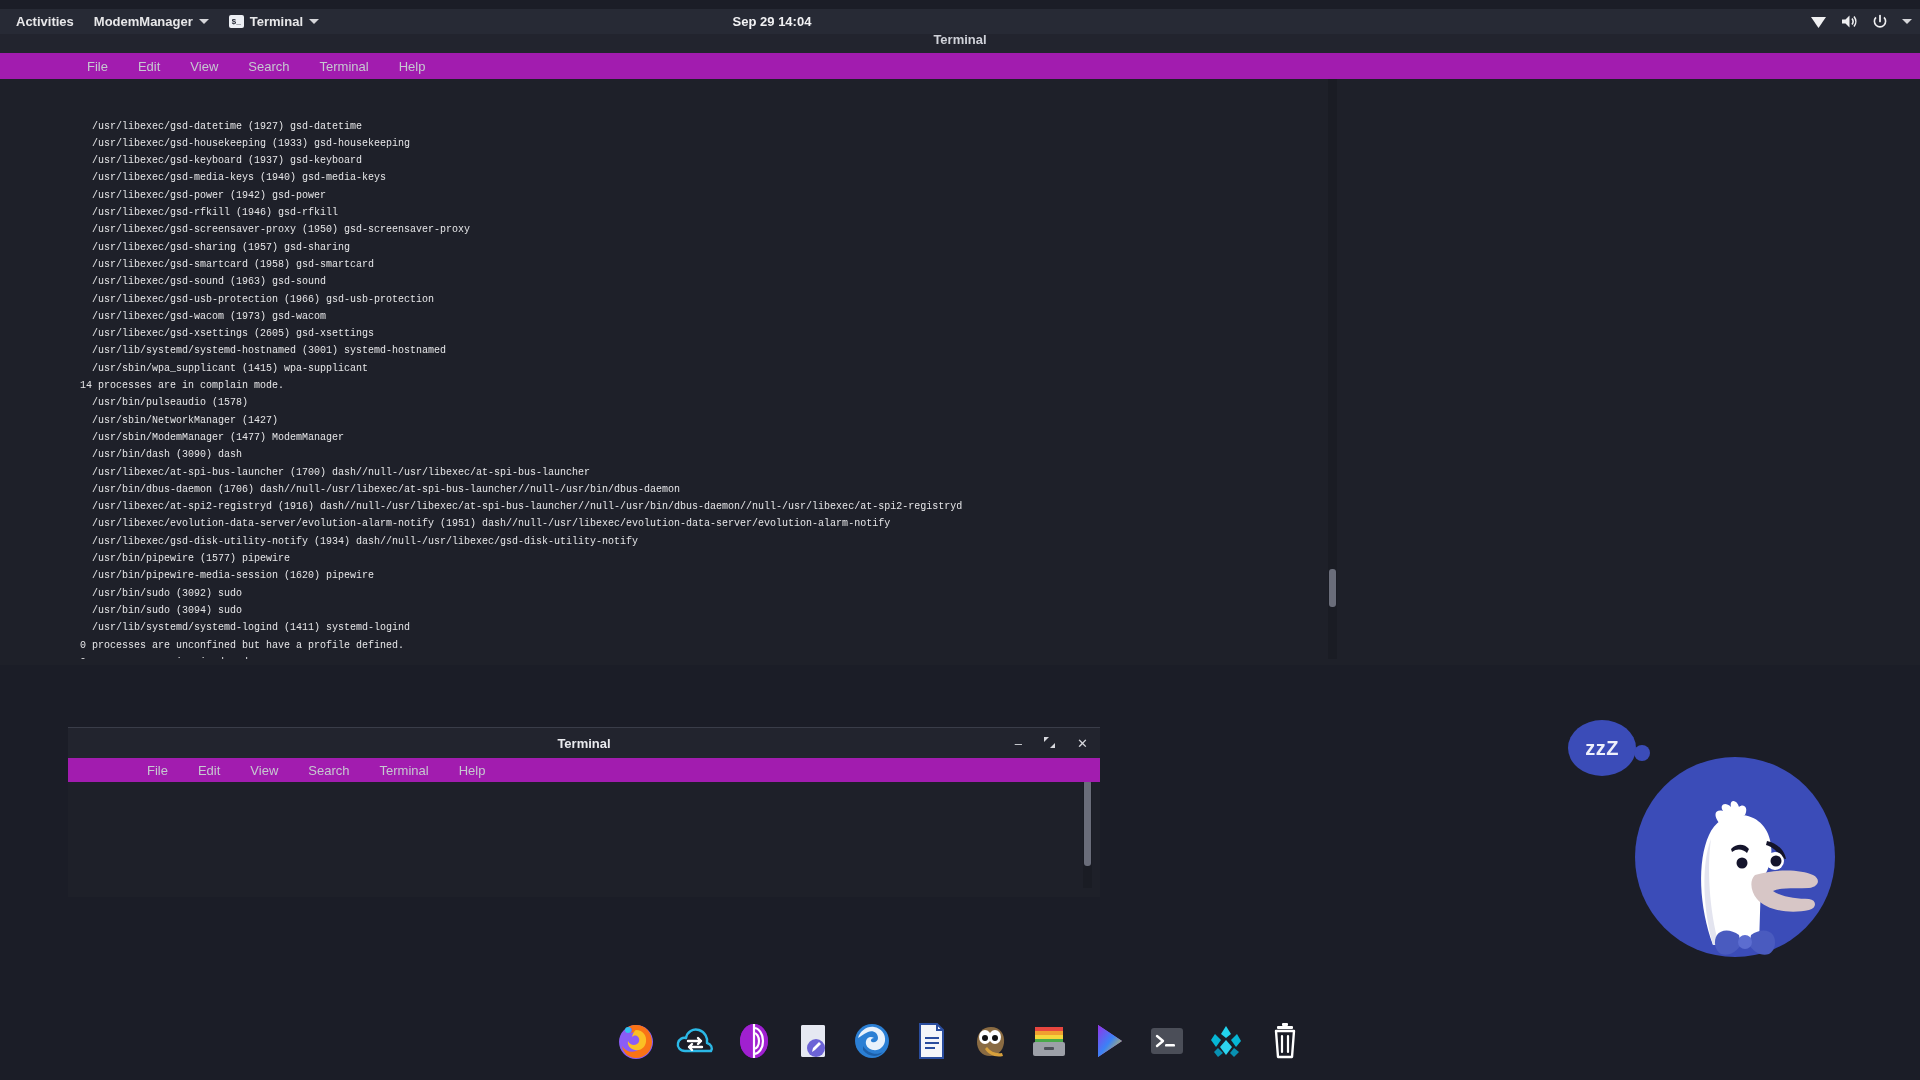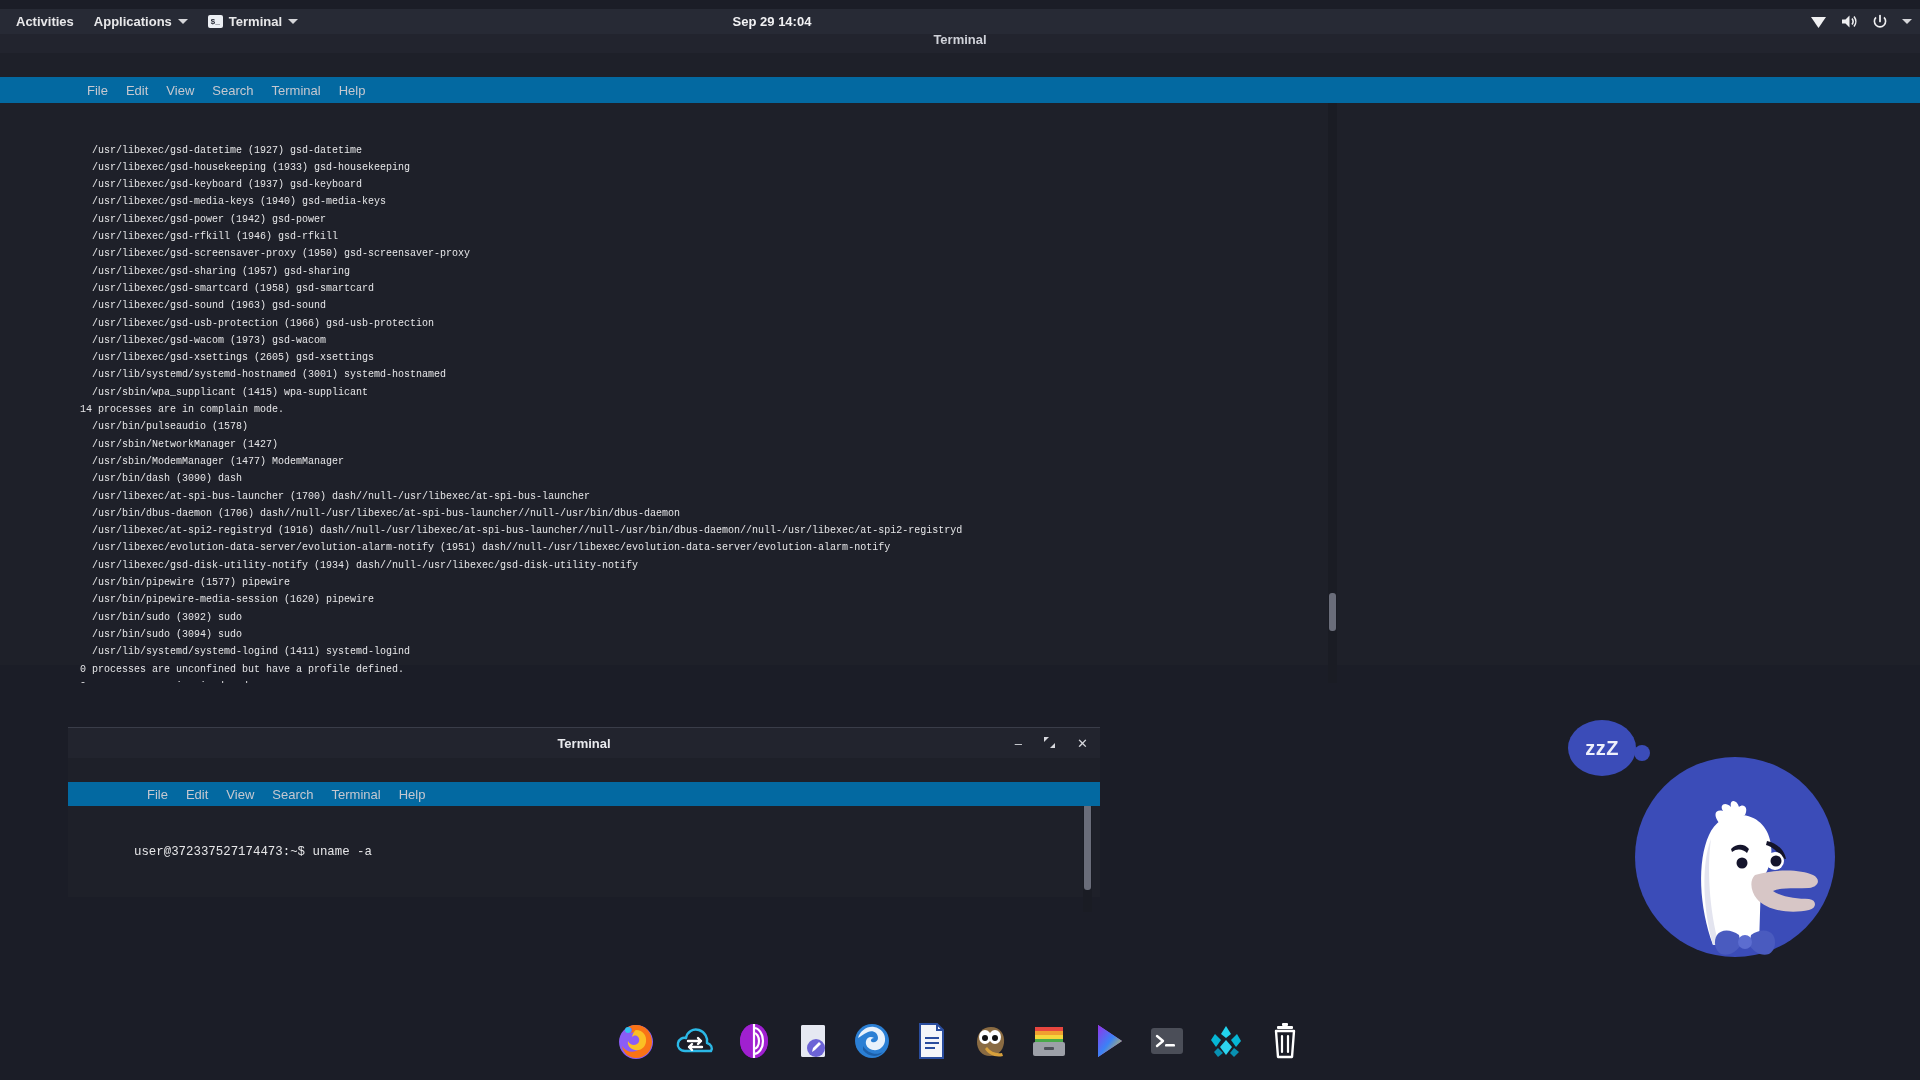--- a/index.html
+++ b/index.html
@@ -131,7 +131,7 @@
     <span>Activities</span>
   </div>
   <div class="tb-item">
-    <span>Applications</span>
+    <span>ModemManager</span>
     <span class="caret"></span>
   </div>
   <div class="tb-item">

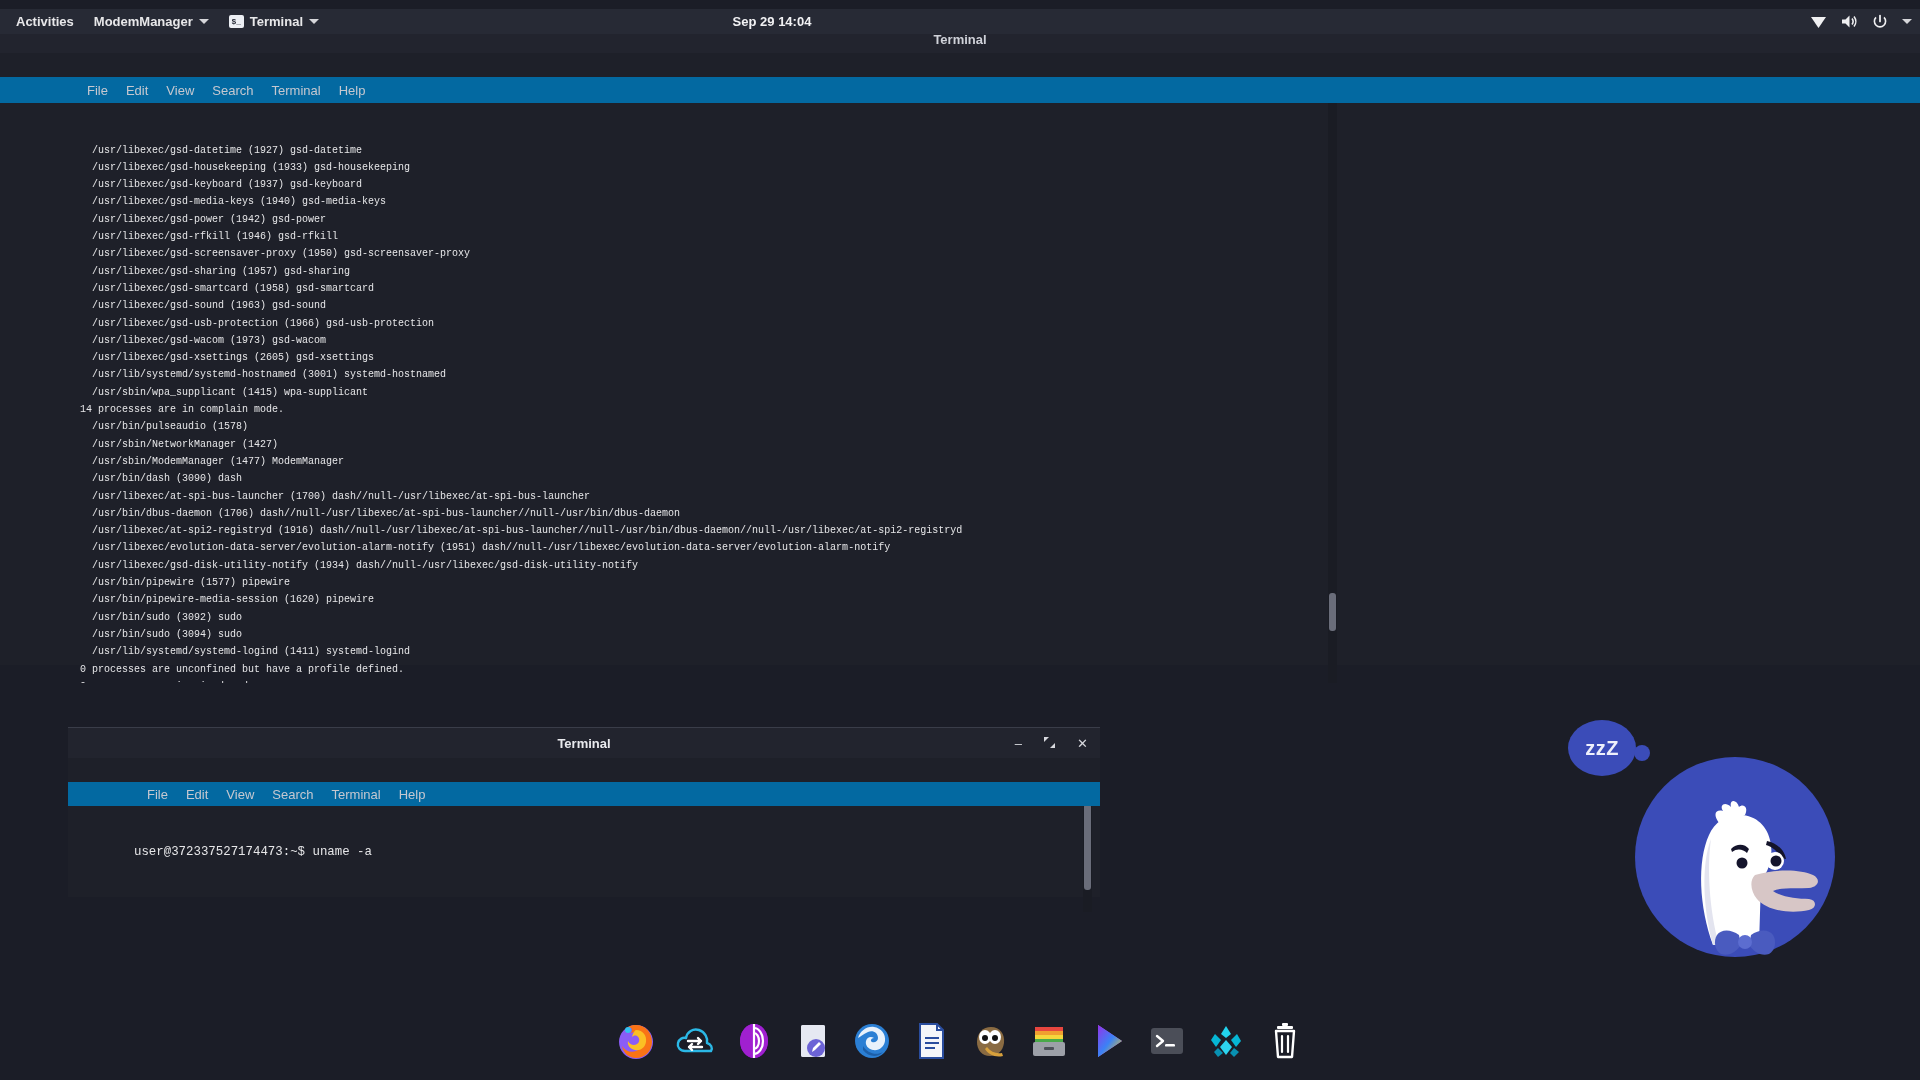--- a/index.html
+++ b/index.html
@@ -56,10 +56,9 @@
     background:#22242e;
   }
   .menubar {
-    display:flex; align-items:center; gap:0px;
+    display:flex; align-items:center; gap:12px;
     height:26px; padding-left:78px;
-    background:#0369a1;
-    margin-top:24px;
+    background:#a21caf;
   }
   #win2 .menubar { padding-left:70px; height:24px; }
   .menubar .mi {

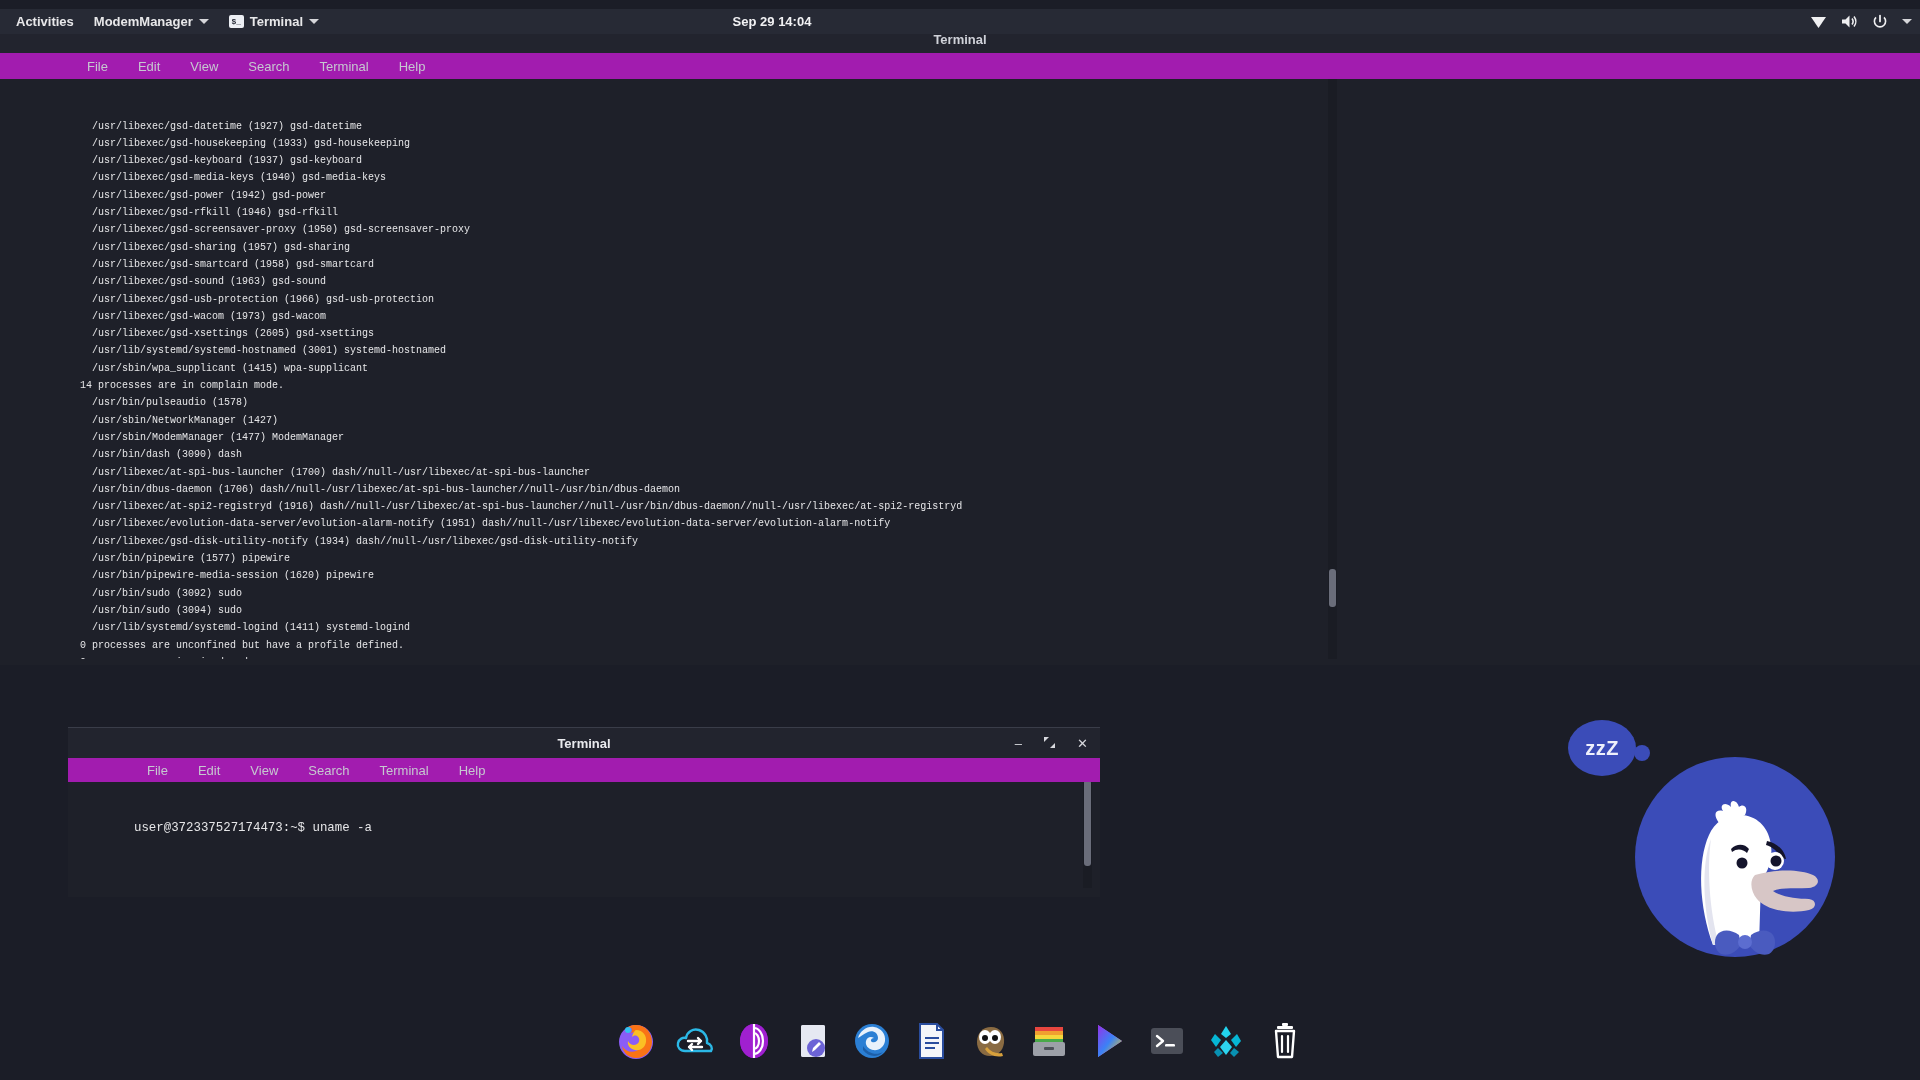--- a/index.html
+++ b/index.html
@@ -204,7 +204,6 @@
     <span class="mi">Help</span>
   </div>
   <div class="termbody">
-    <div>user@372337527174473:~$ uname -a</div>
     
     <div class="scroll-track" style="right:8px; top:-4px; height:110px;">
       <div class="scroll-thumb" style="top:2px; height:86px; left:1px;"></div>

